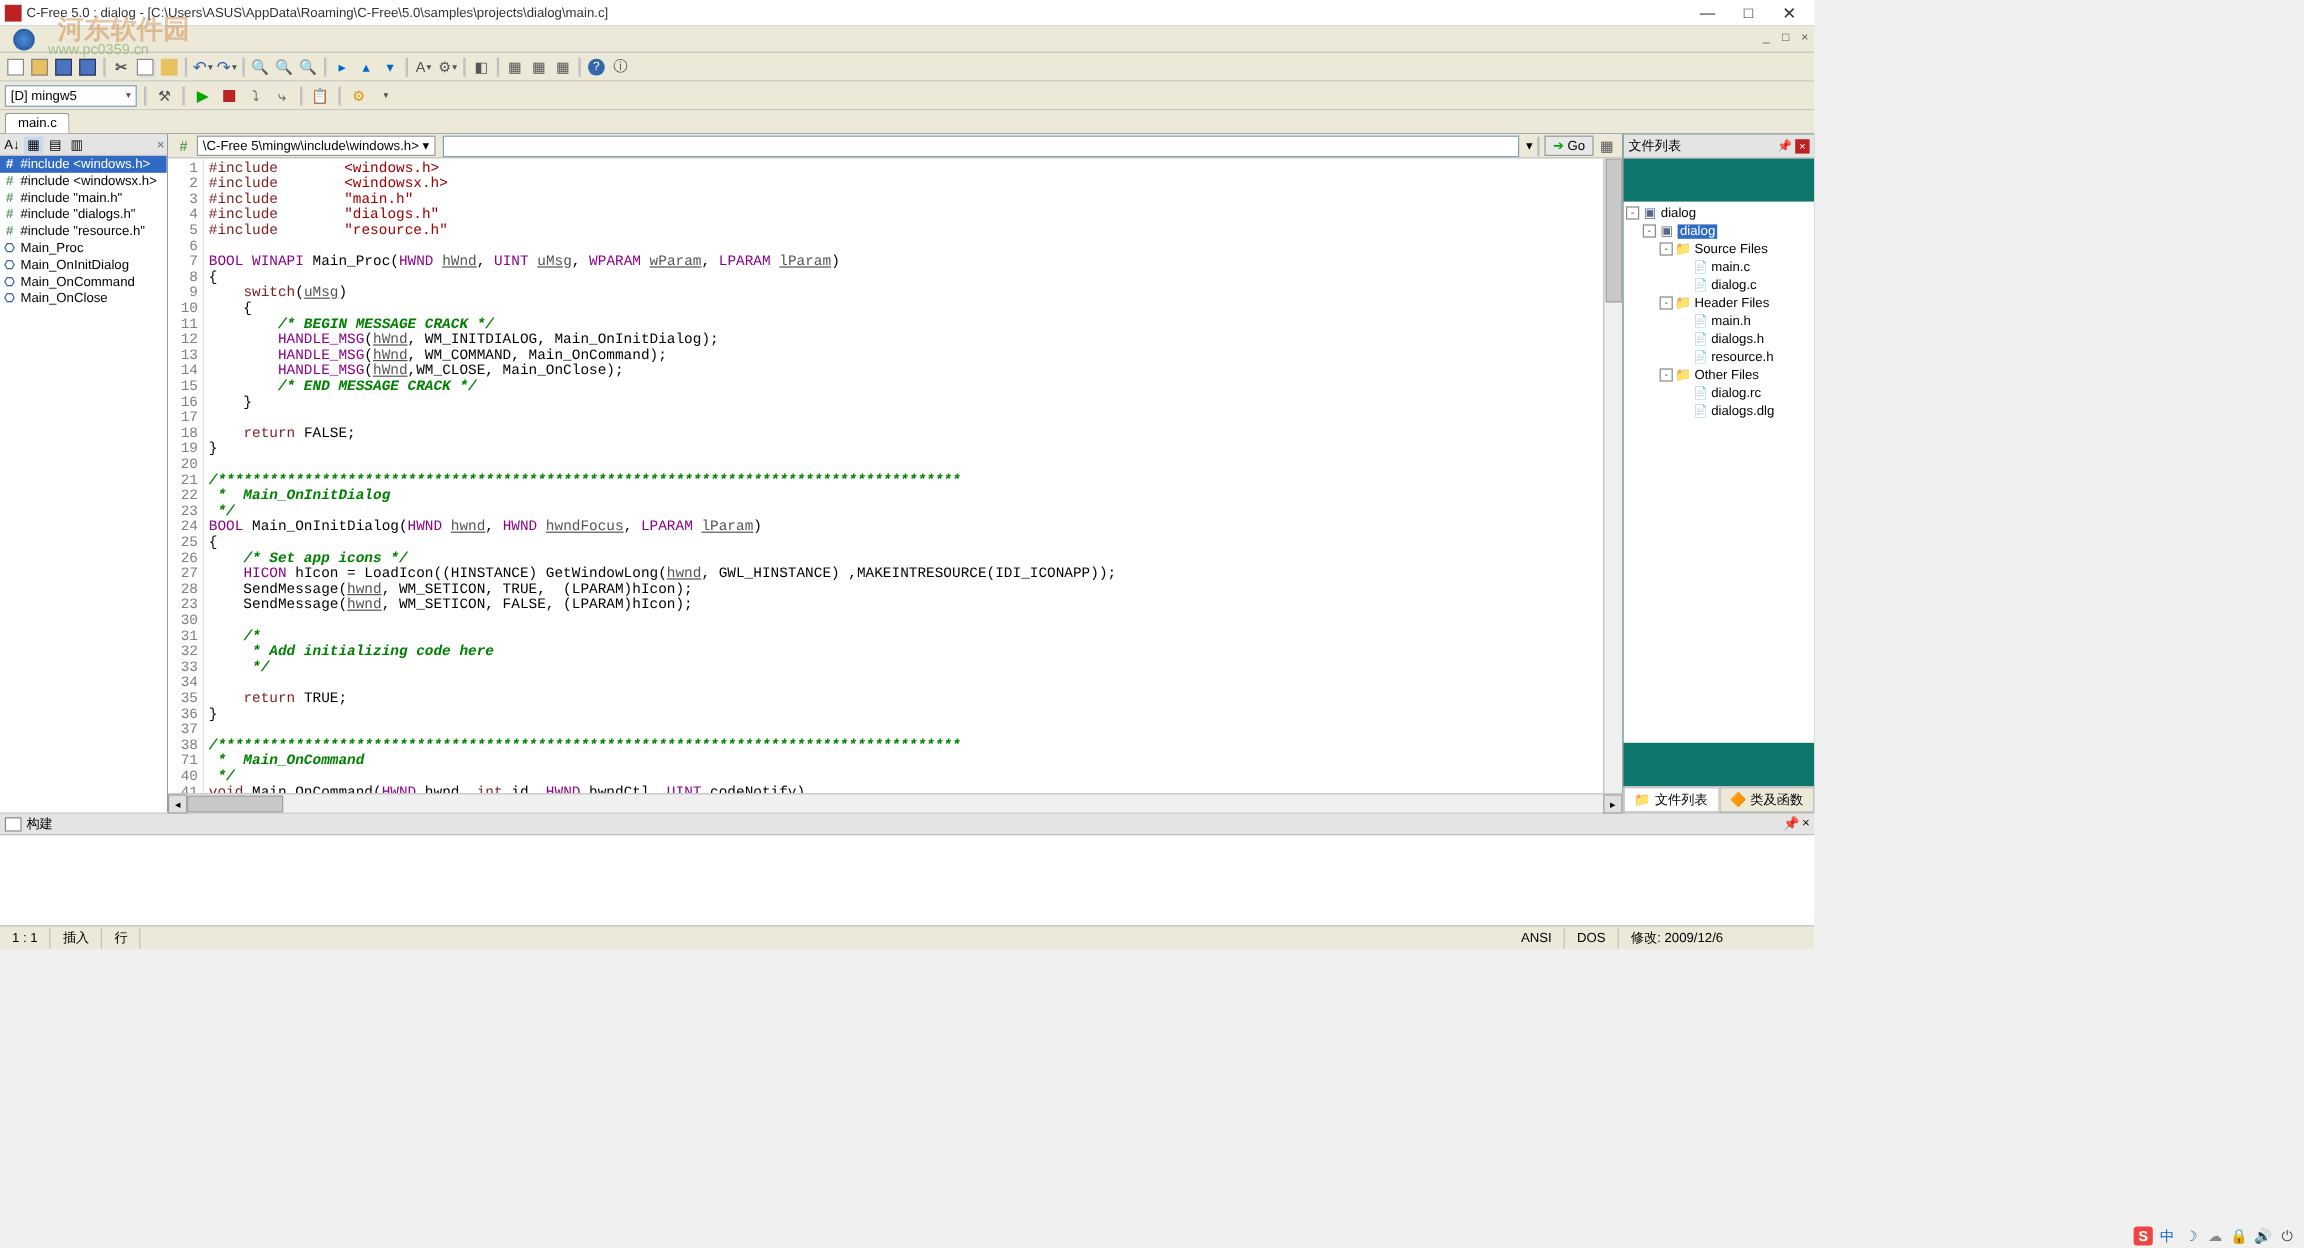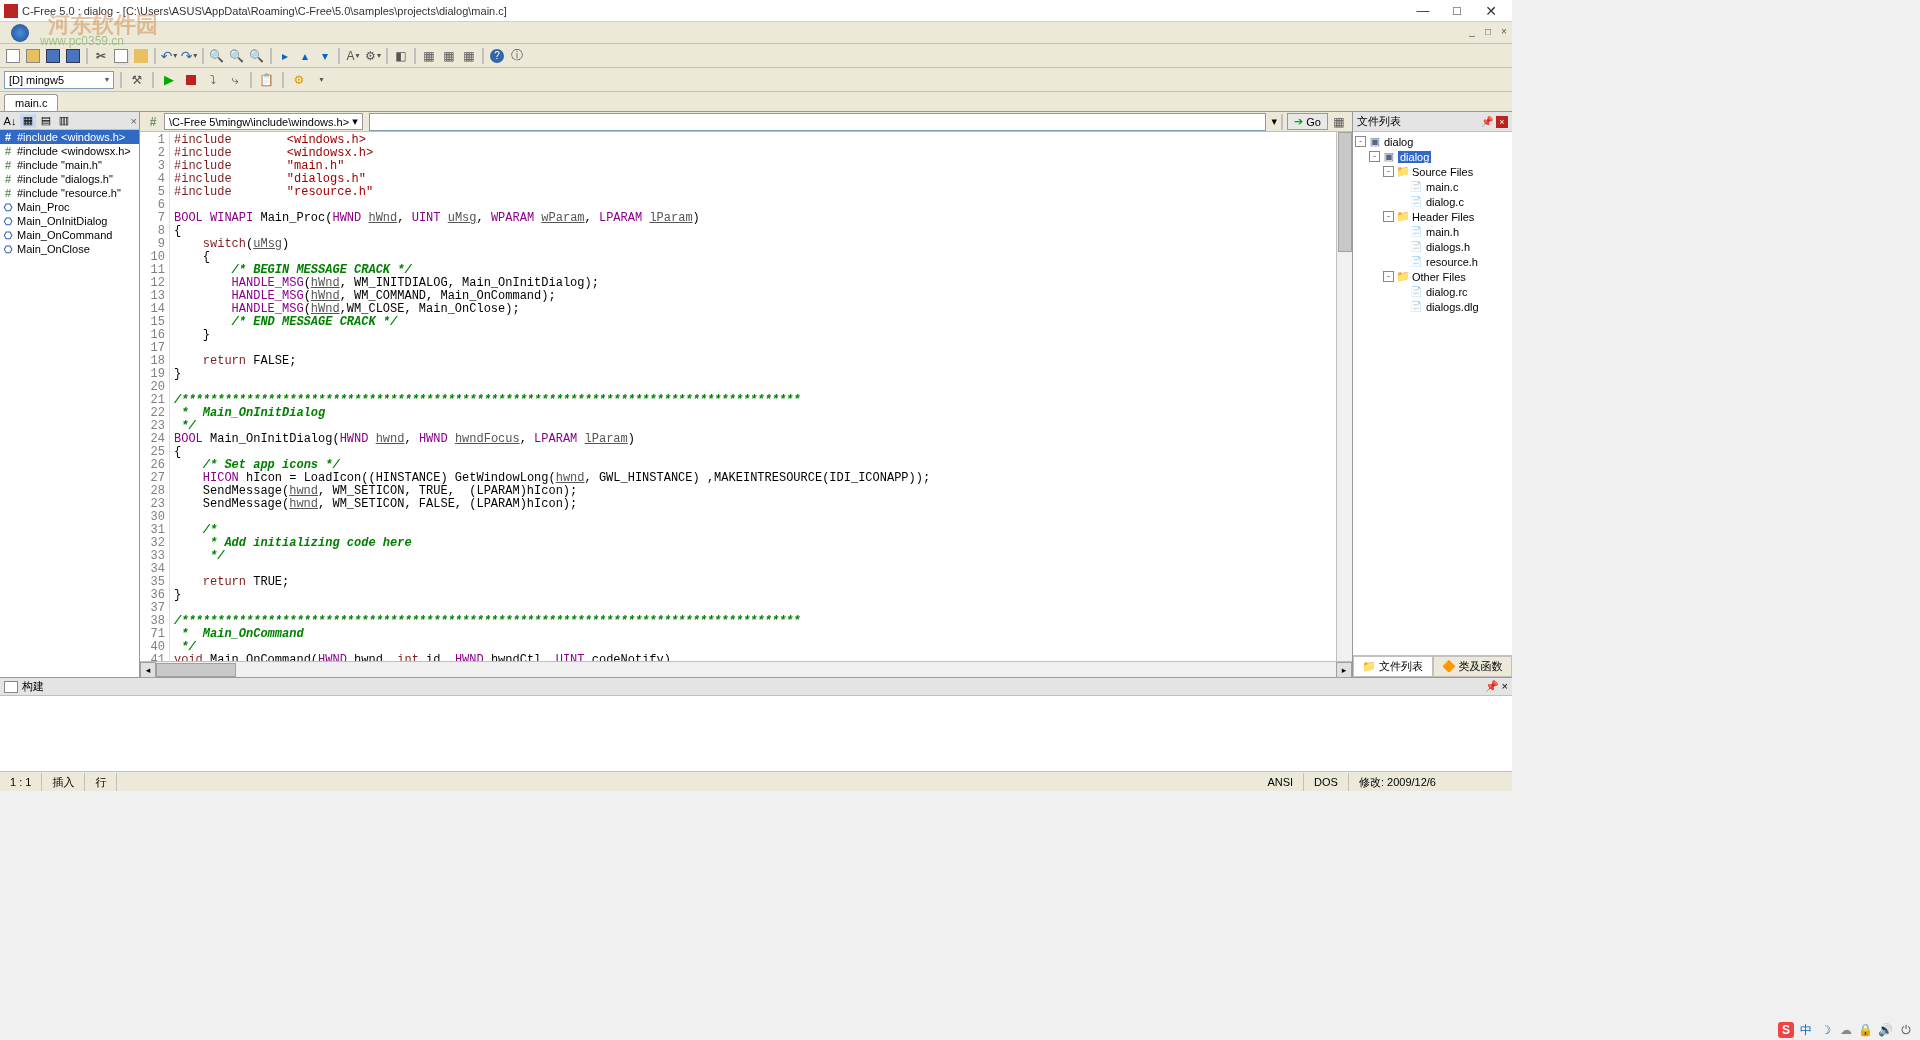--- a/index.html
+++ b/index.html
@@ -66,7 +66,7 @@
 .hscroll .arr { position: absolute; top: 0; width: 16px; height: 16px; background: #e0e0e0; border: 1px solid #a0a0a0; text-align: center; font-size: 9px; line-height: 14px; }
 .vscroll { width: 16px; background: #f0f0f0; border-left: 1px solid #c0c0c0; position: relative; }
 .vscroll .thumb { position: absolute; left: 1px; top: 0; width: 14px; height: 120px; background: #c8c8c8; border: 1px solid #a0a0a0; }
-.filecol { width: 160px; background: #0f766e; border-left: 1px solid #999; display: flex; flex-direction: column; }
+.filecol { width: 160px; background: #0f766e; border-left: 1px solid #999; display: flex; flex-direction: column; gap: 36px; }
 .filehdr { height: 20px; background: #e4e4e4; border-bottom: 1px solid #c0c0c0; display: flex; align-items: center; padding: 0 4px; font-size: 11px; }
 .filehdr .xg { margin-left: auto; display: flex; gap: 2px; }
 .filehdr .pin { color: #666; font-size: 10px; }

